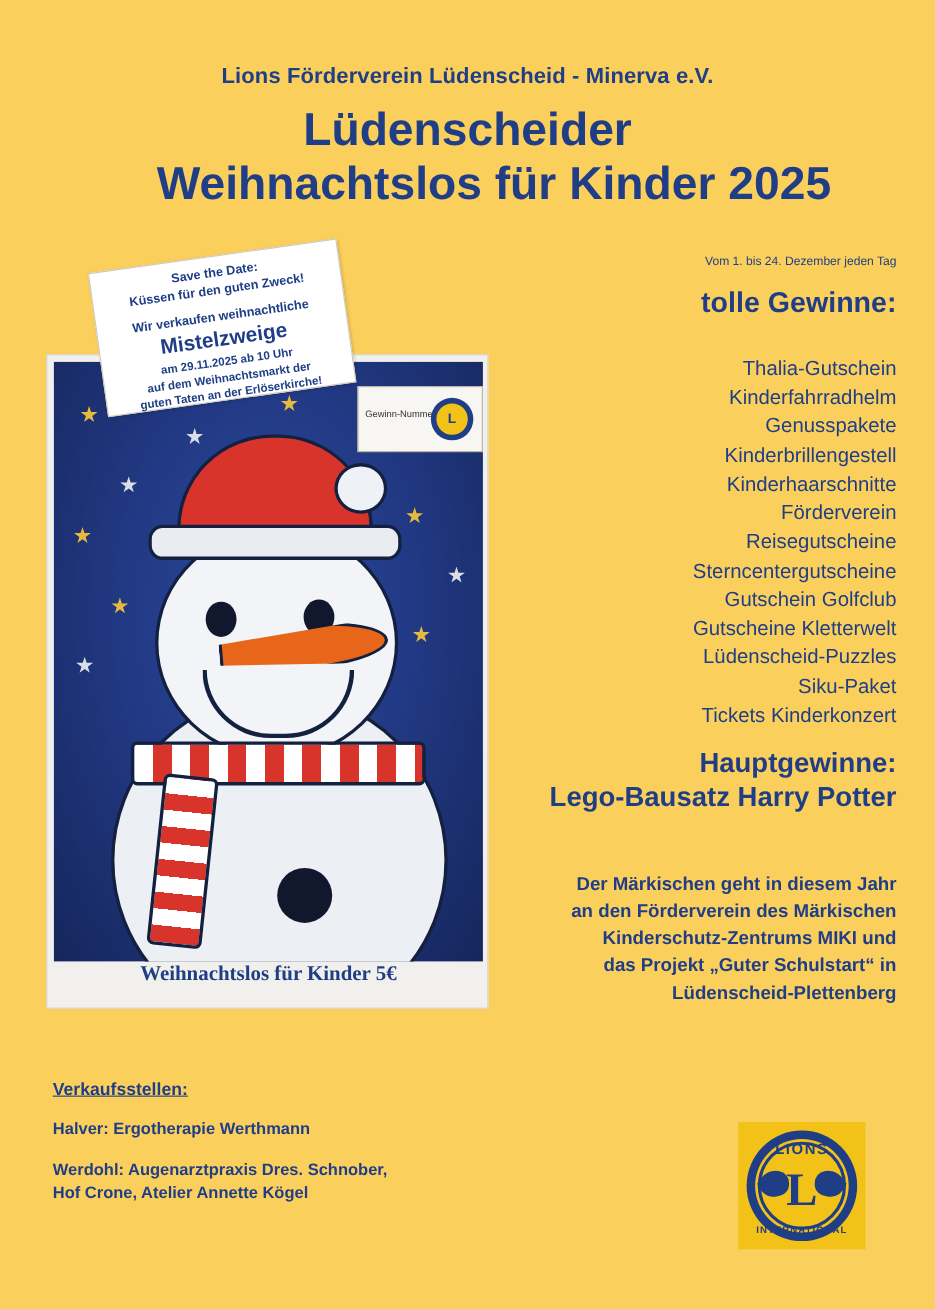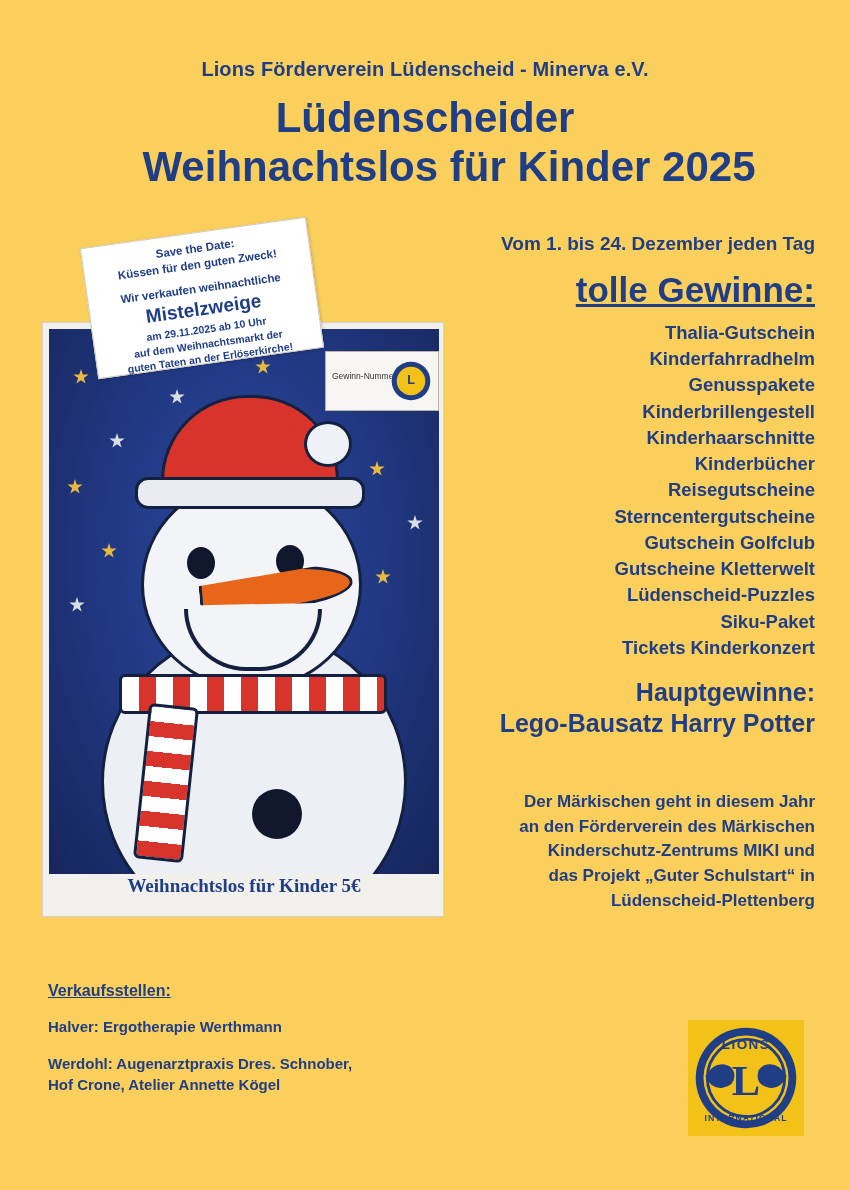--- a/index.html
+++ b/index.html
@@ -60,8 +60,8 @@
     text-align: right;
   }
   .period-line {
-    font-size: 19px;
-    font-weight: bold;
+    font-size: 11px;
+    font-weight: normal;
     line-height: 1.25;
   }
   .prizes-head {

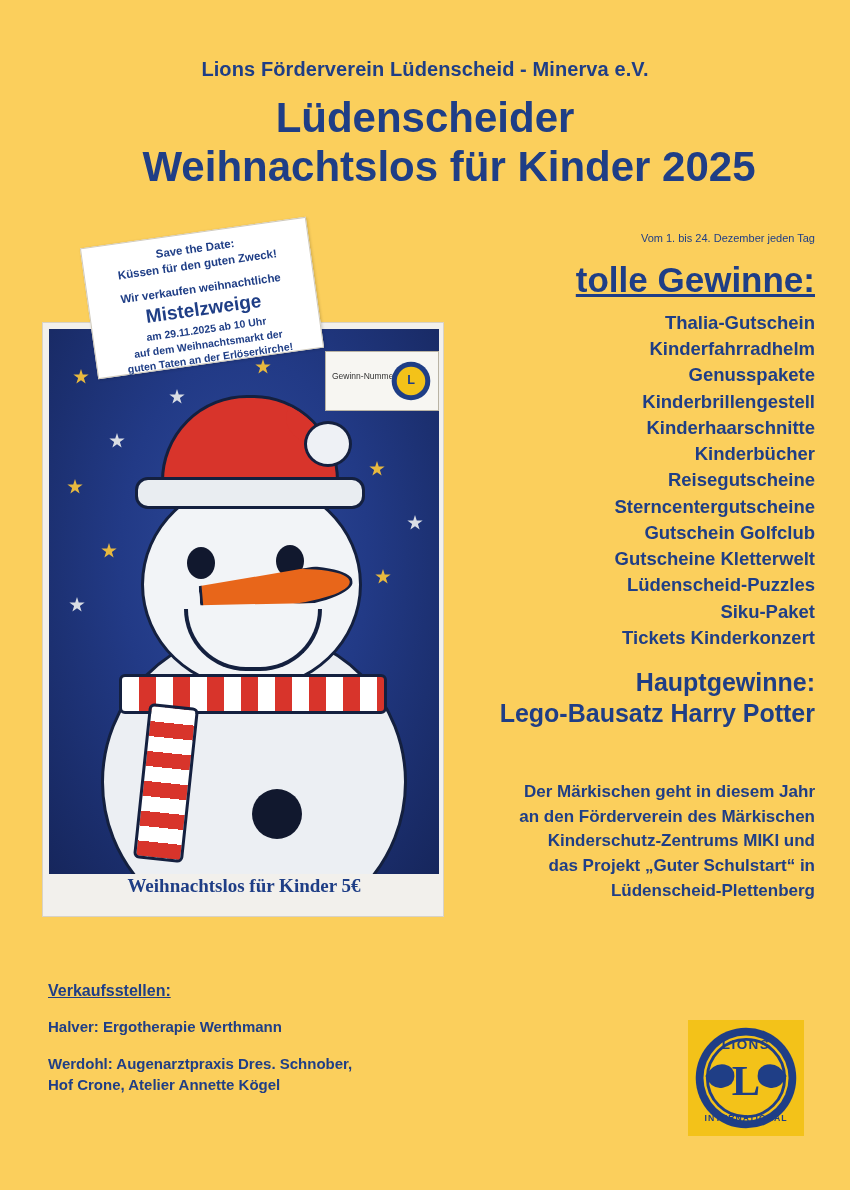--- a/index.html
+++ b/index.html
@@ -65,11 +65,10 @@
     line-height: 1.25;
   }
   .prizes-head {
-    font-size: 35px;
+    font-size: 26px;
     font-weight: bold;
     margin-top: 14px;
-    margin-bottom: 10px;
-    text-decoration: underline;
+    margin-bottom: 31px;
   }
   .prize-item {
     font-size: 18.5px;

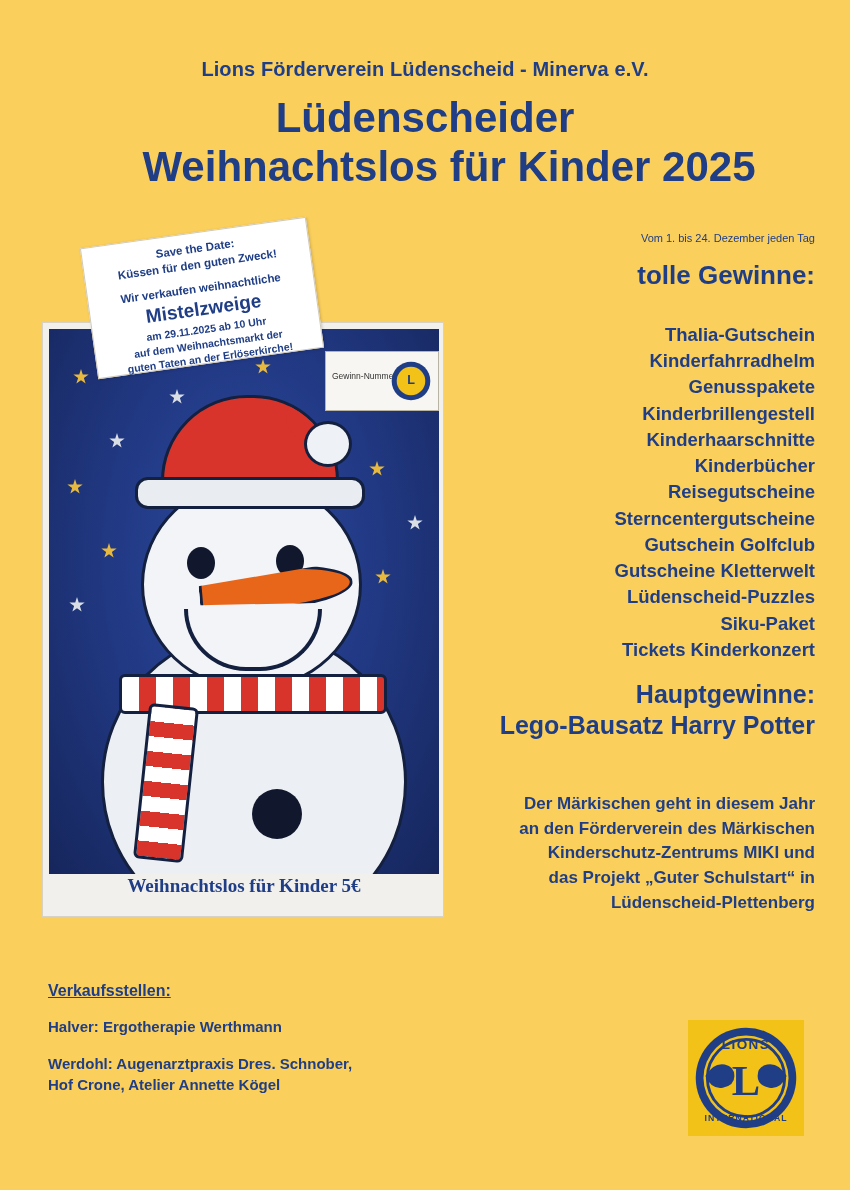--- a/index.html
+++ b/index.html
@@ -72,7 +72,7 @@
   }
   .prize-item {
     font-size: 18.5px;
-    font-weight: bold;
+    font-weight: normal;
     line-height: 1.42;
   }
   .prize-sub-head {

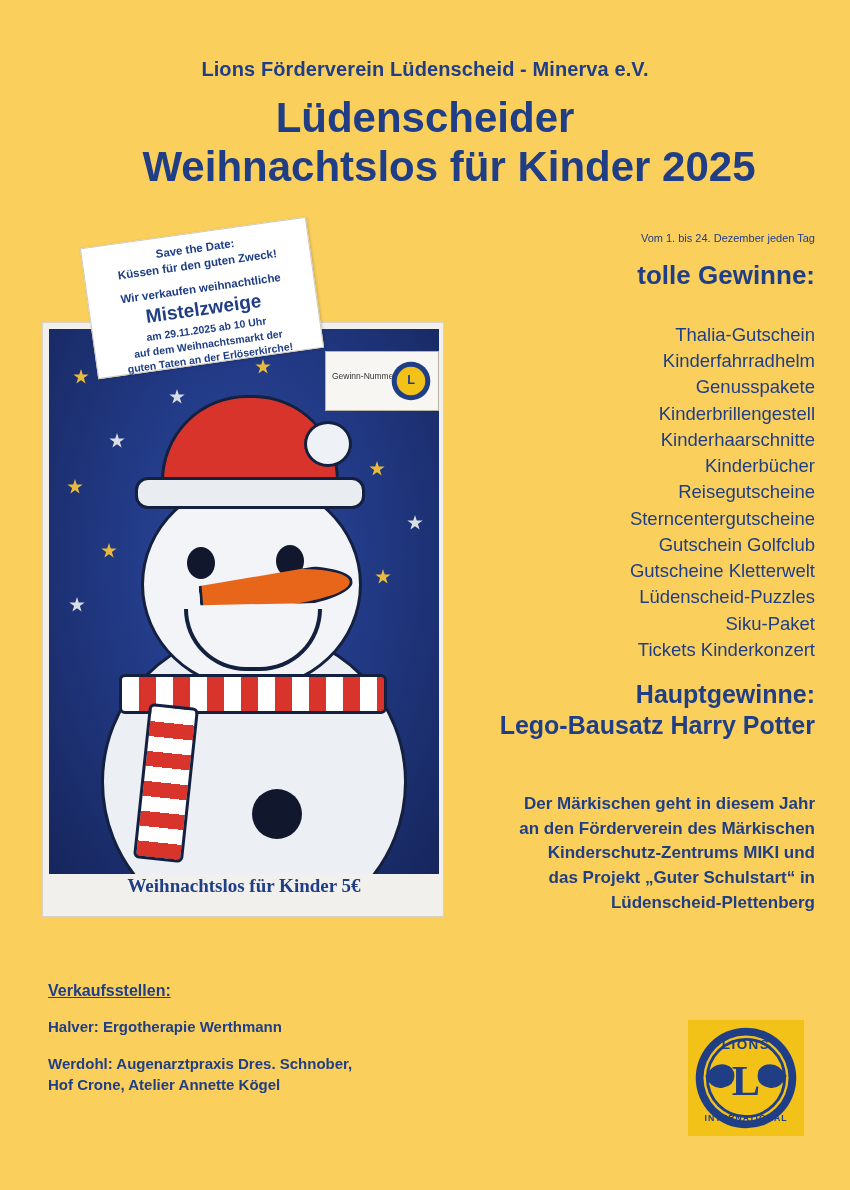--- a/index.html
+++ b/index.html
@@ -357,7 +357,7 @@
     <div class="prize-item">Genusspakete</div>
     <div class="prize-item">Kinderbrillengestell</div>
     <div class="prize-item">Kinderhaarschnitte</div>
-    <div class="prize-item">Kinderbücher</div>
+    <div class="prize-item">Förderverein</div>
     <div class="prize-item">Reisegutscheine</div>
     <div class="prize-item">Sterncentergutscheine</div>
     <div class="prize-item">Gutschein Golfclub</div>

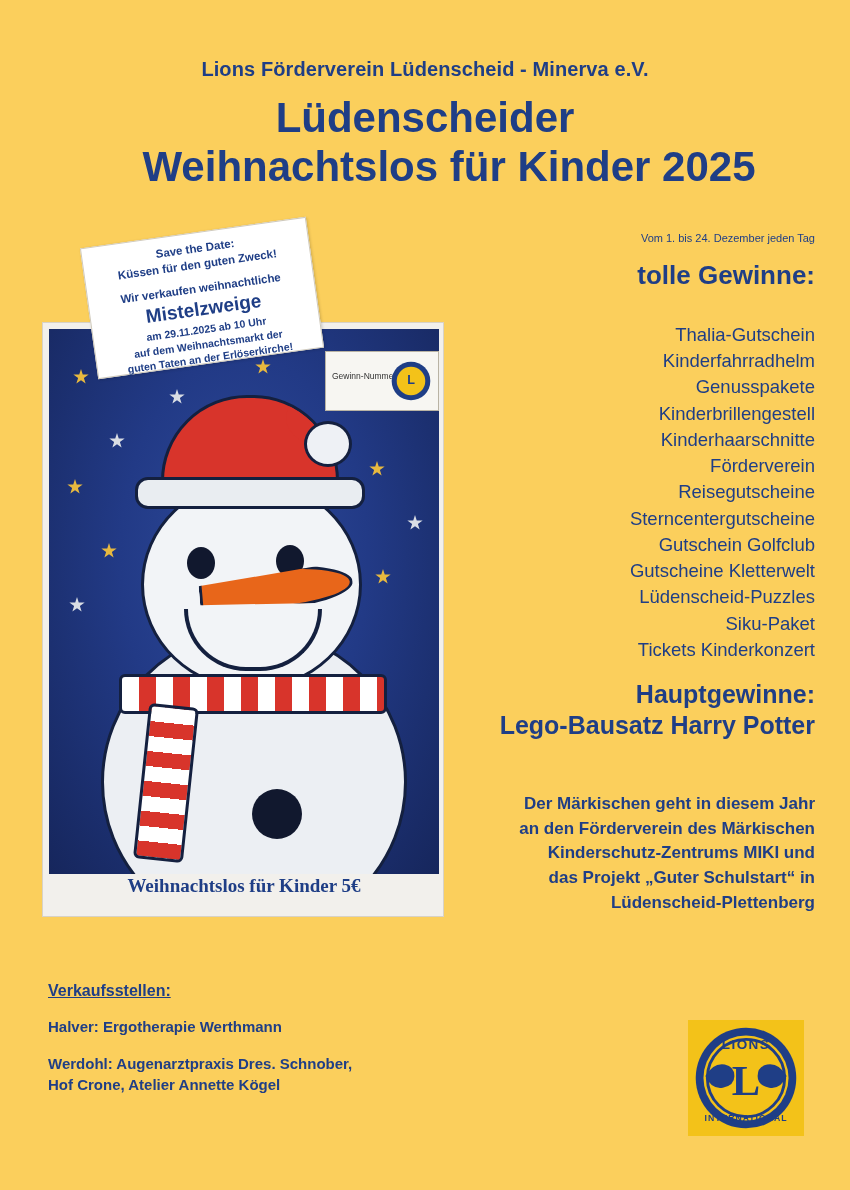--- a/index.html
+++ b/index.html
@@ -331,7 +331,7 @@
   
   .lions-logo {
     position: absolute;
-    left: 688px;
+    left: 671px;
     top: 1020px;
     width: 116px;
     height: 116px;

